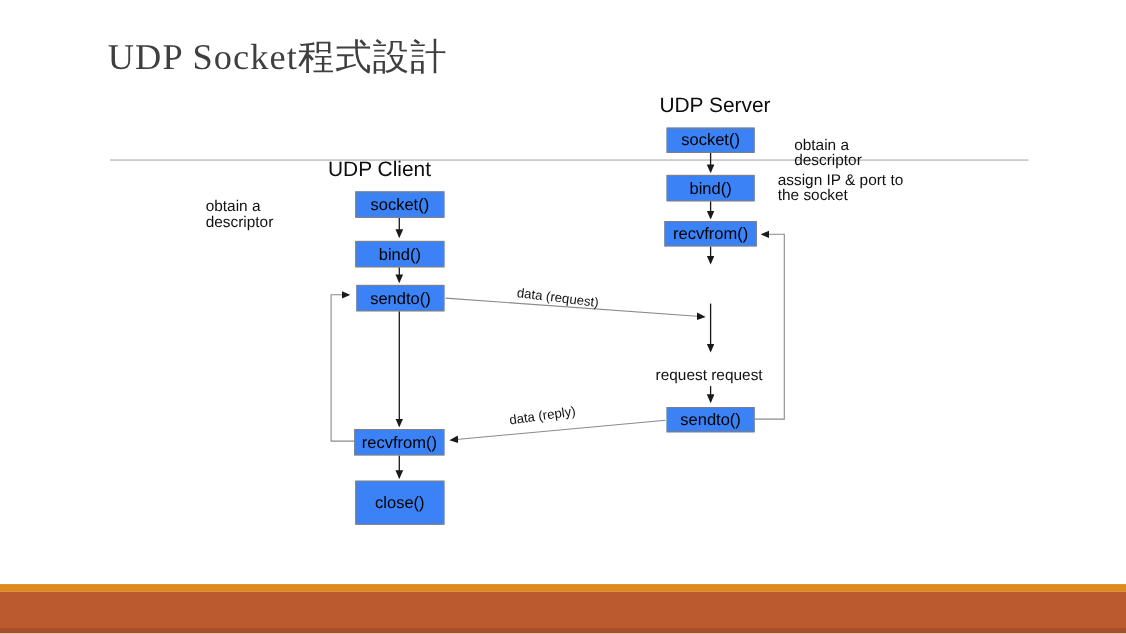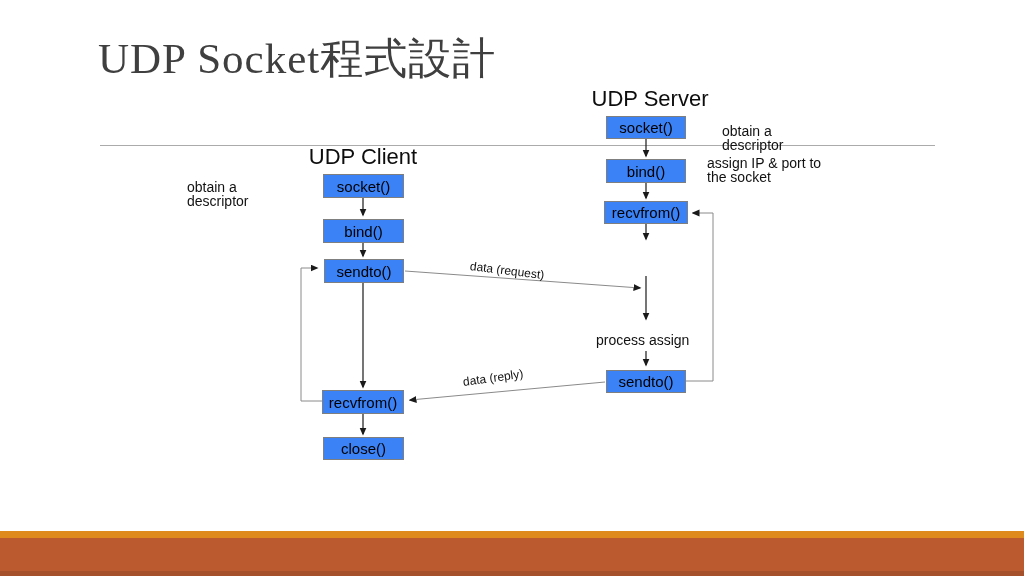--- a/index.html
+++ b/index.html
@@ -10,7 +10,7 @@
   .abs{position:absolute;}
   .slide-title{
     left:98px;top:30px;font-family:"Liberation Serif","DejaVu Serif",serif;
-    font-size:43px;color:#3f3f3f;letter-spacing:1px;white-space:nowrap;
+    font-size:33px;color:#3f3f3f;letter-spacing:1px;white-space:nowrap;
   }
   .divider{left:100px;top:145px;width:835px;height:1px;background:#ababab;}
   .col-title{font-size:22px;color:#0d0d0d;text-align:center;white-space:nowrap;}

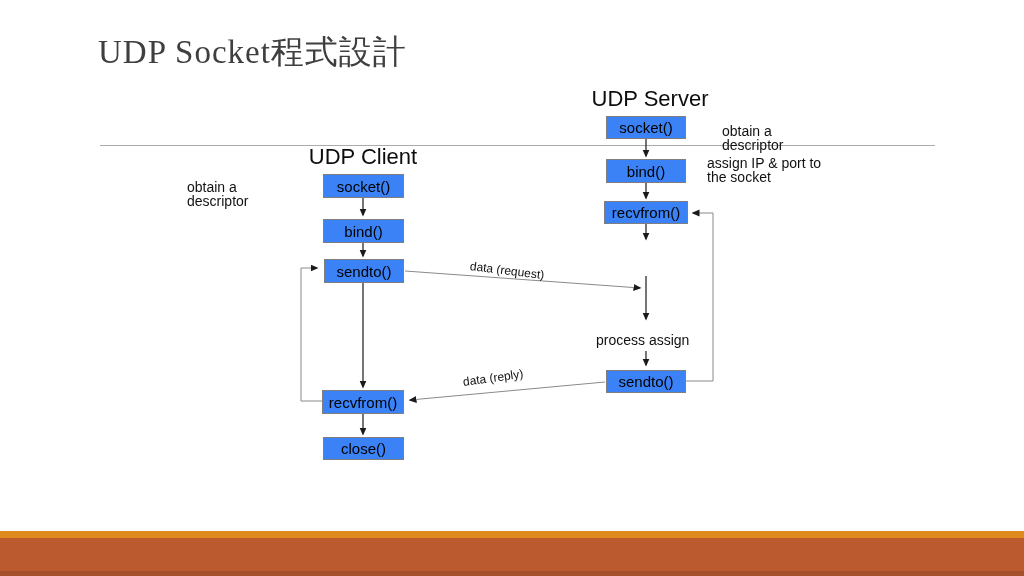--- a/index.html
+++ b/index.html
@@ -13,7 +13,7 @@
     font-size:33px;color:#3f3f3f;letter-spacing:1px;white-space:nowrap;
   }
   .divider{left:100px;top:145px;width:835px;height:1px;background:#ababab;}
-  .col-title{font-size:22px;color:#0d0d0d;text-align:center;white-space:nowrap;}
+  .col-title{font-size:19px;color:#0d0d0d;text-align:center;white-space:nowrap;}
   .node{
     background:#3b82f6;border:1px solid #7f7f7f;color:#000;
     font-size:15px;display:flex;align-items:center;justify-content:center;

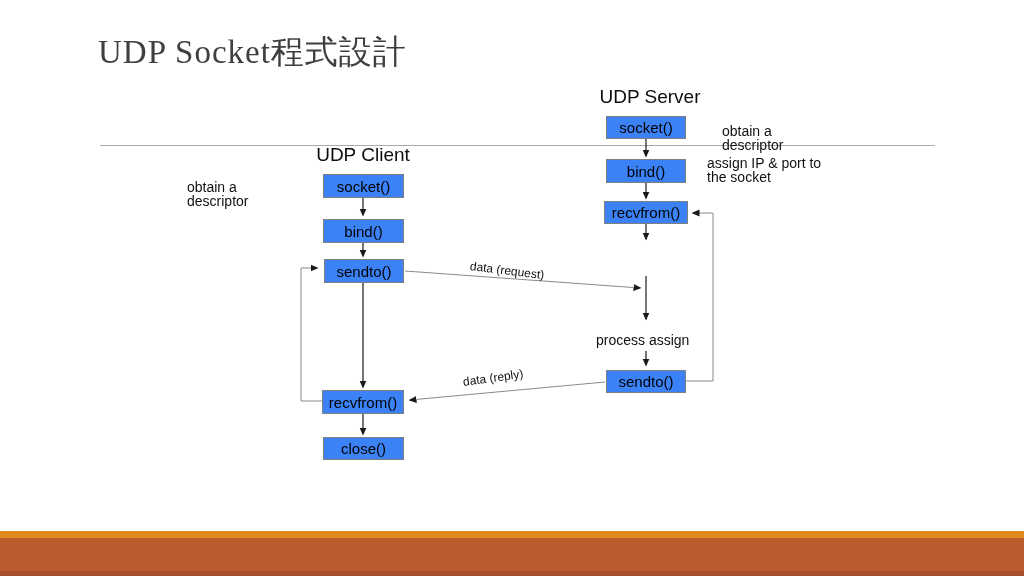--- a/index.html
+++ b/index.html
@@ -62,7 +62,7 @@
     <path d="M605 382 L410 400" stroke="#8a8a8a" stroke-width="1" fill="none" marker-end="url(#arr)"></path>
   </svg>
 
-  <div class="abs col-title" style="left:299px;top:144px;width:128px;text-align:center;">UDP Client</div>
+  <div class="abs col-title" style="left:281px;top:144px;width:128px;text-align:center;">UDP Client</div>
   <div class="abs col-title" style="left:582px;top:86px;width:136px;">UDP Server</div>
 
   <div class="abs node" style="left:323px;top:174px;width:81px;height:24px;">socket()</div>

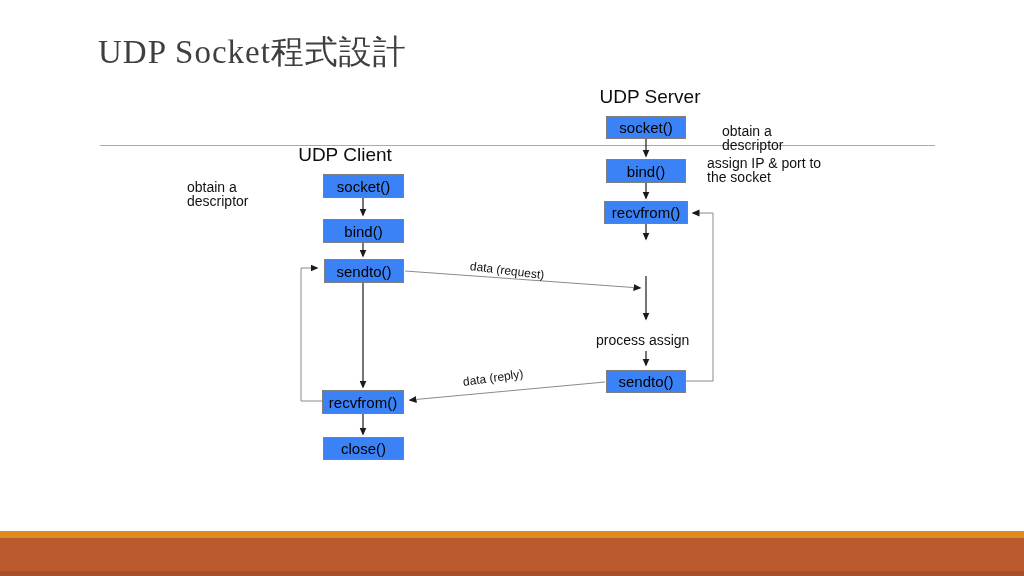--- a/index.html
+++ b/index.html
@@ -79,7 +79,7 @@
   <div class="abs note" style="left:187px;top:180px;width:110px;">obtain a descriptor</div>
   <div class="abs note" style="left:722px;top:124px;width:112px;">obtain a descriptor</div>
   <div class="abs note center" style="left:707px;top:156px;width:128px;">assign IP &amp; port to the socket</div>
-  <div class="abs note center" style="left:596px;top:333px;width:100px;">process assign</div>
+  <div class="abs note center" style="left:596px;top:333px;width:100px;">request request</div>
 
   <div class="abs msg rot-cw" style="left:470px;top:259px;">data (request)</div>
   <div class="abs msg rot-ccw" style="left:463px;top:375px;">data (reply)</div>

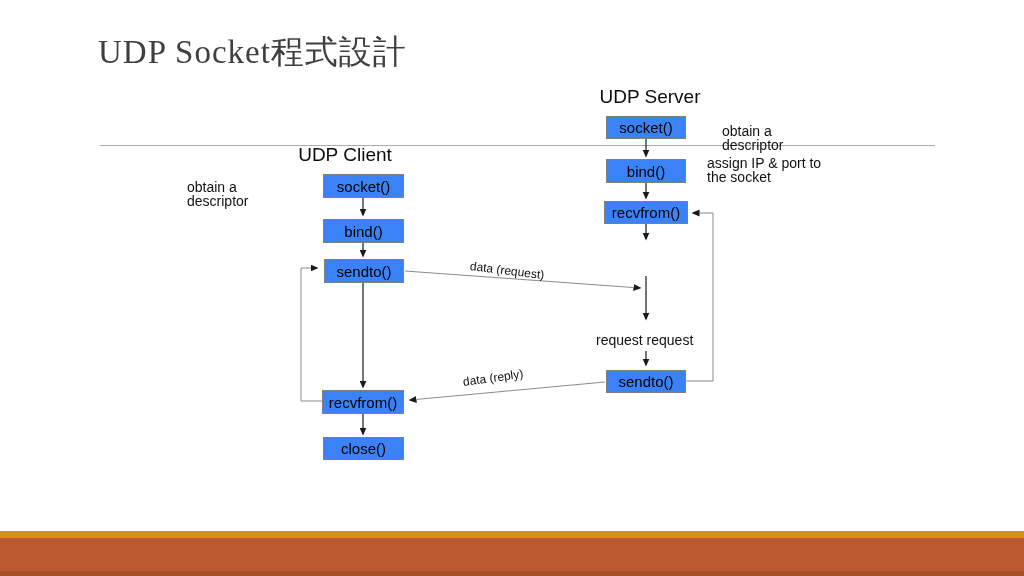--- a/index.html
+++ b/index.html
@@ -69,7 +69,7 @@
   <div class="abs node" style="left:323px;top:219px;width:81px;height:24px;">bind()</div>
   <div class="abs node" style="left:324px;top:259px;width:80px;height:24px;">sendto()</div>
   <div class="abs node" style="left:322px;top:390px;width:82px;height:24px;">recvfrom()</div>
-  <div class="abs node" style="left:323px;top:437px;width:81px;height:23px;">close()</div>
+  <div class="abs node" style="left:323px;top:437px;width:81px;height:40px;">close()</div>
 
   <div class="abs node" style="left:606px;top:116px;width:80px;height:23px;">socket()</div>
   <div class="abs node" style="left:606px;top:159px;width:80px;height:24px;">bind()</div>

